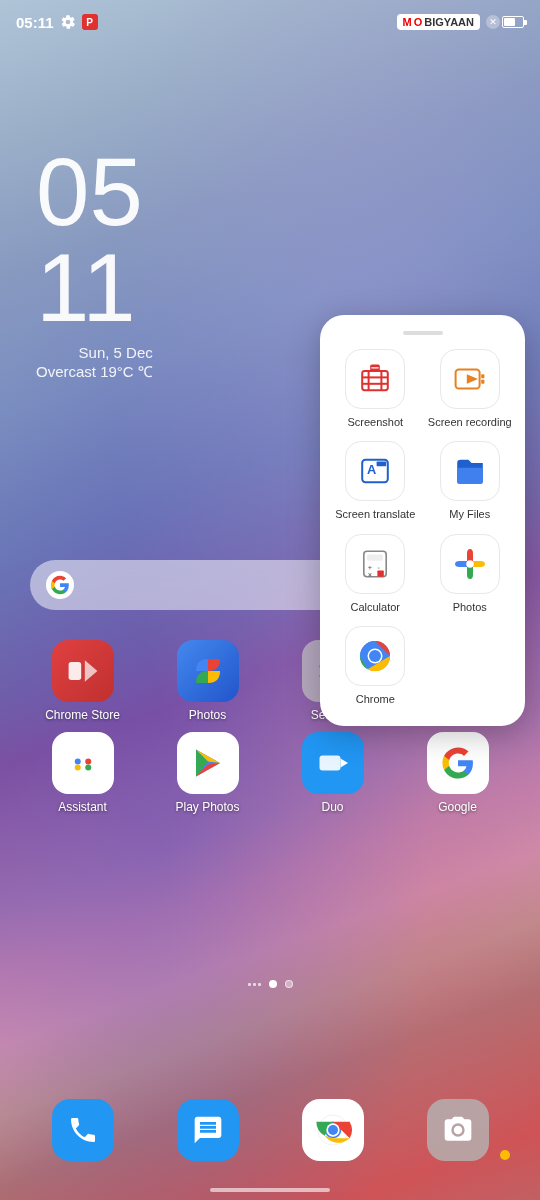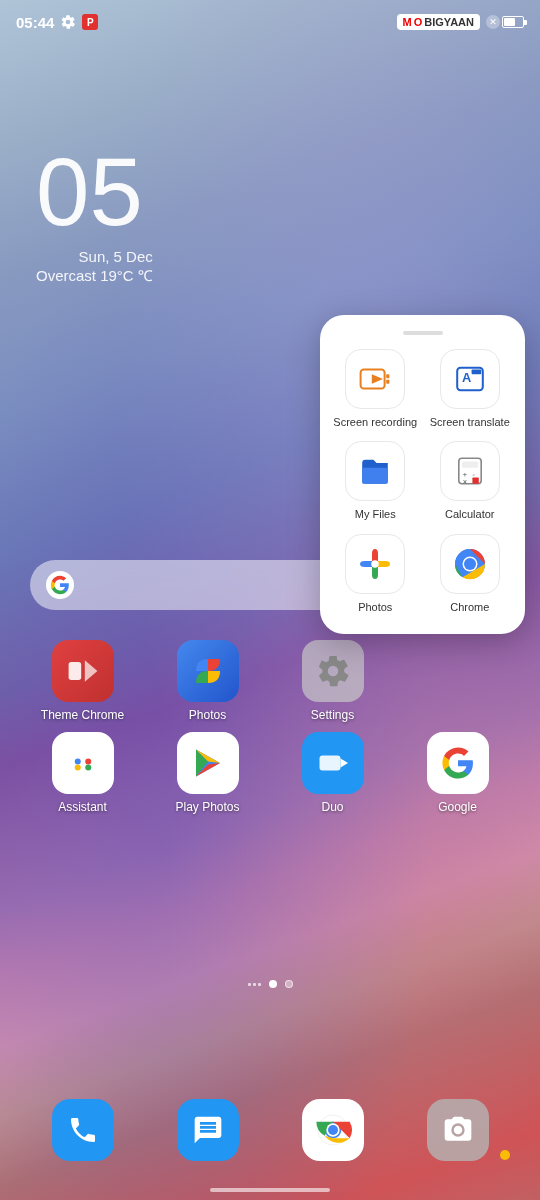--- a/index.html
+++ b/index.html
@@ -345,7 +345,7 @@
 
 <div class="status-bar">
   <div class="status-bar-left">
-    <span class="status-time">05:44</span>
+    <span class="status-time">05:11</span>
     <svg width="16" height="16" viewBox="0 0 24 24" fill="white">
       <path d="M12 15.5A3.5 3.5 0 018.5 12 3.5 3.5 0 0112 8.5a3.5 3.5 0 013.5 3.5 3.5 3.5 0 01-3.5 3.5m7.43-2.92c.04-.32.07-.64.07-.98s-.03-.66-.07-1l2.16-1.63c.19-.15.24-.42.12-.64l-2.04-3.53c-.12-.22-.39-.3-.61-.22l-2.55 1c-.52-.4-1.08-.73-1.69-.98l-.38-2.71A.488.488 0 0014 2h-4c-.25 0-.46.18-.49.42l-.38 2.71c-.61.25-1.17.59-1.69.98l-2.55-1c-.22-.09-.49 0-.61.22L2.74 8.87c-.12.21-.08.49.12.64L5.02 11.1c-.04.34-.07.67-.07 1s.03.65.07.98L2.86 14.74c-.19.15-.24.42-.12.64l2.04 3.53c.12.22.39.3.61.22l2.55-1c.52.4 1.08.73 1.69.98l.38 2.71c.03.24.24.42.49.42h4c.25 0 .46-.18.49-.42l.38-2.71c.61-.25 1.17-.58 1.69-.98l2.55 1c.22.09.49 0 .61-.22l2.04-3.53c.12-.21.07-.49-.12-.64l-2.16-1.63z"></path>
     </svg>

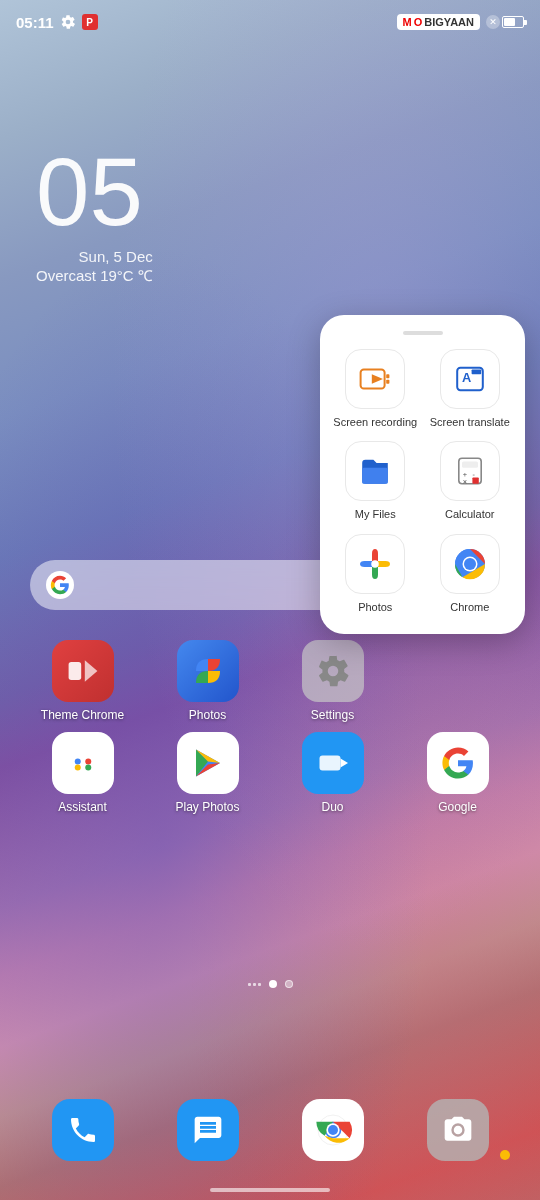--- a/index.html
+++ b/index.html
@@ -368,6 +368,7 @@
 
 <div class="clock-area">
   <div class="clock-hour">05</div>
+  <div class="clock-minute">11</div>
   <div class="clock-date">Sun, 5 Dec</div>
   <div class="clock-weather">
     <span>Overcast  19°C  ℃</span>

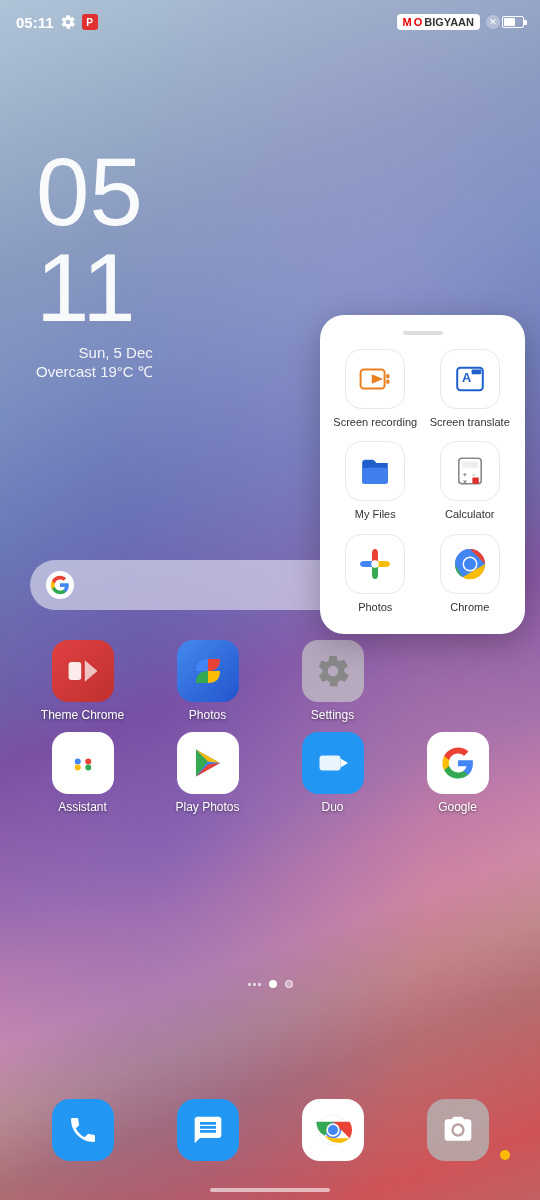--- a/index.html
+++ b/index.html
@@ -527,6 +527,21 @@
   <div class="popup-handle"></div>
   <div class="popup-grid">
 
+    <div class="popup-item">
+      <div class="popup-icon-wrap">
+        <svg width="32" height="32" viewBox="0 0 40 40">
+          <rect x="4" y="10" width="32" height="24" rx="3" fill="none" stroke="#e03030" stroke-width="2.5"></rect>
+          <line x1="12" y1="10" x2="12" y2="34" stroke="#e03030" stroke-width="2.5"></line>
+          <line x1="28" y1="10" x2="28" y2="34" stroke="#e03030" stroke-width="2.5"></line>
+          <path d="M4 18 H36" stroke="#e03030" stroke-width="2.5"></path>
+          <path d="M4 26 H36" stroke="#e03030" stroke-width="2.5"></path>
+          <rect x="14" y="2" width="12" height="8" rx="2" fill="#e03030"></rect>
+
+          <path d="M16 6 L24 6" stroke="white" stroke-width="1.5" stroke-linecap="round"></path>
+        </svg>
+      </div>
+      <span class="popup-label">Screenshot</span>
+    </div>
 
     <div class="popup-item">
       <div class="popup-icon-wrap">

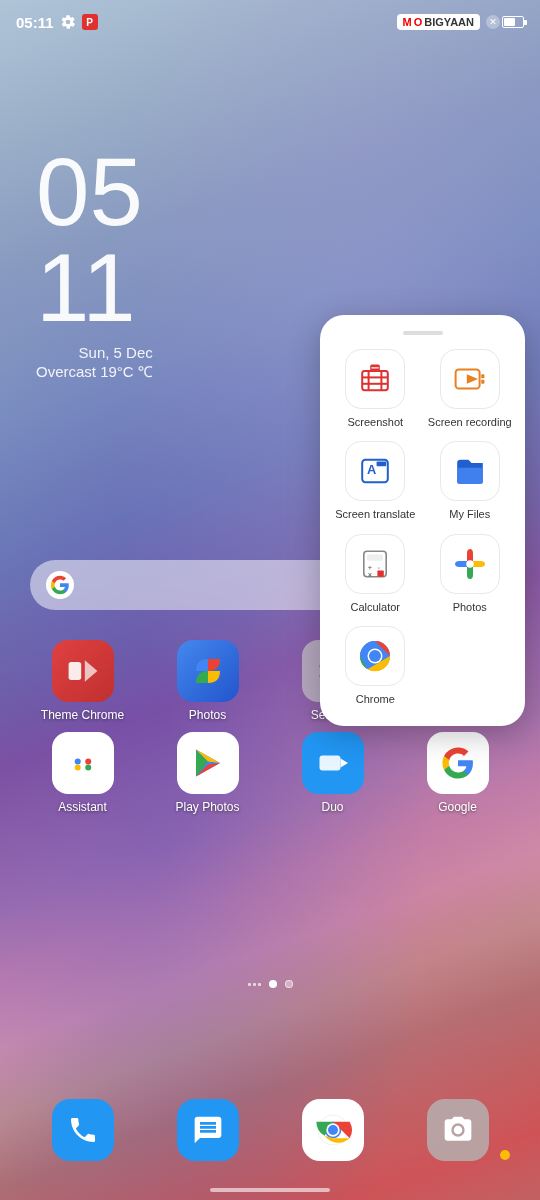--- a/index.html
+++ b/index.html
@@ -395,7 +395,7 @@
         <polygon points="22,8 36,20 22,32" fill="white" opacity="0.7"></polygon>
       </svg>
     </div>
-    <span class="app-label">Theme Chrome</span>
+    <span class="app-label">Chrome Store</span>
   </div>
 
   <div class="app-item">

